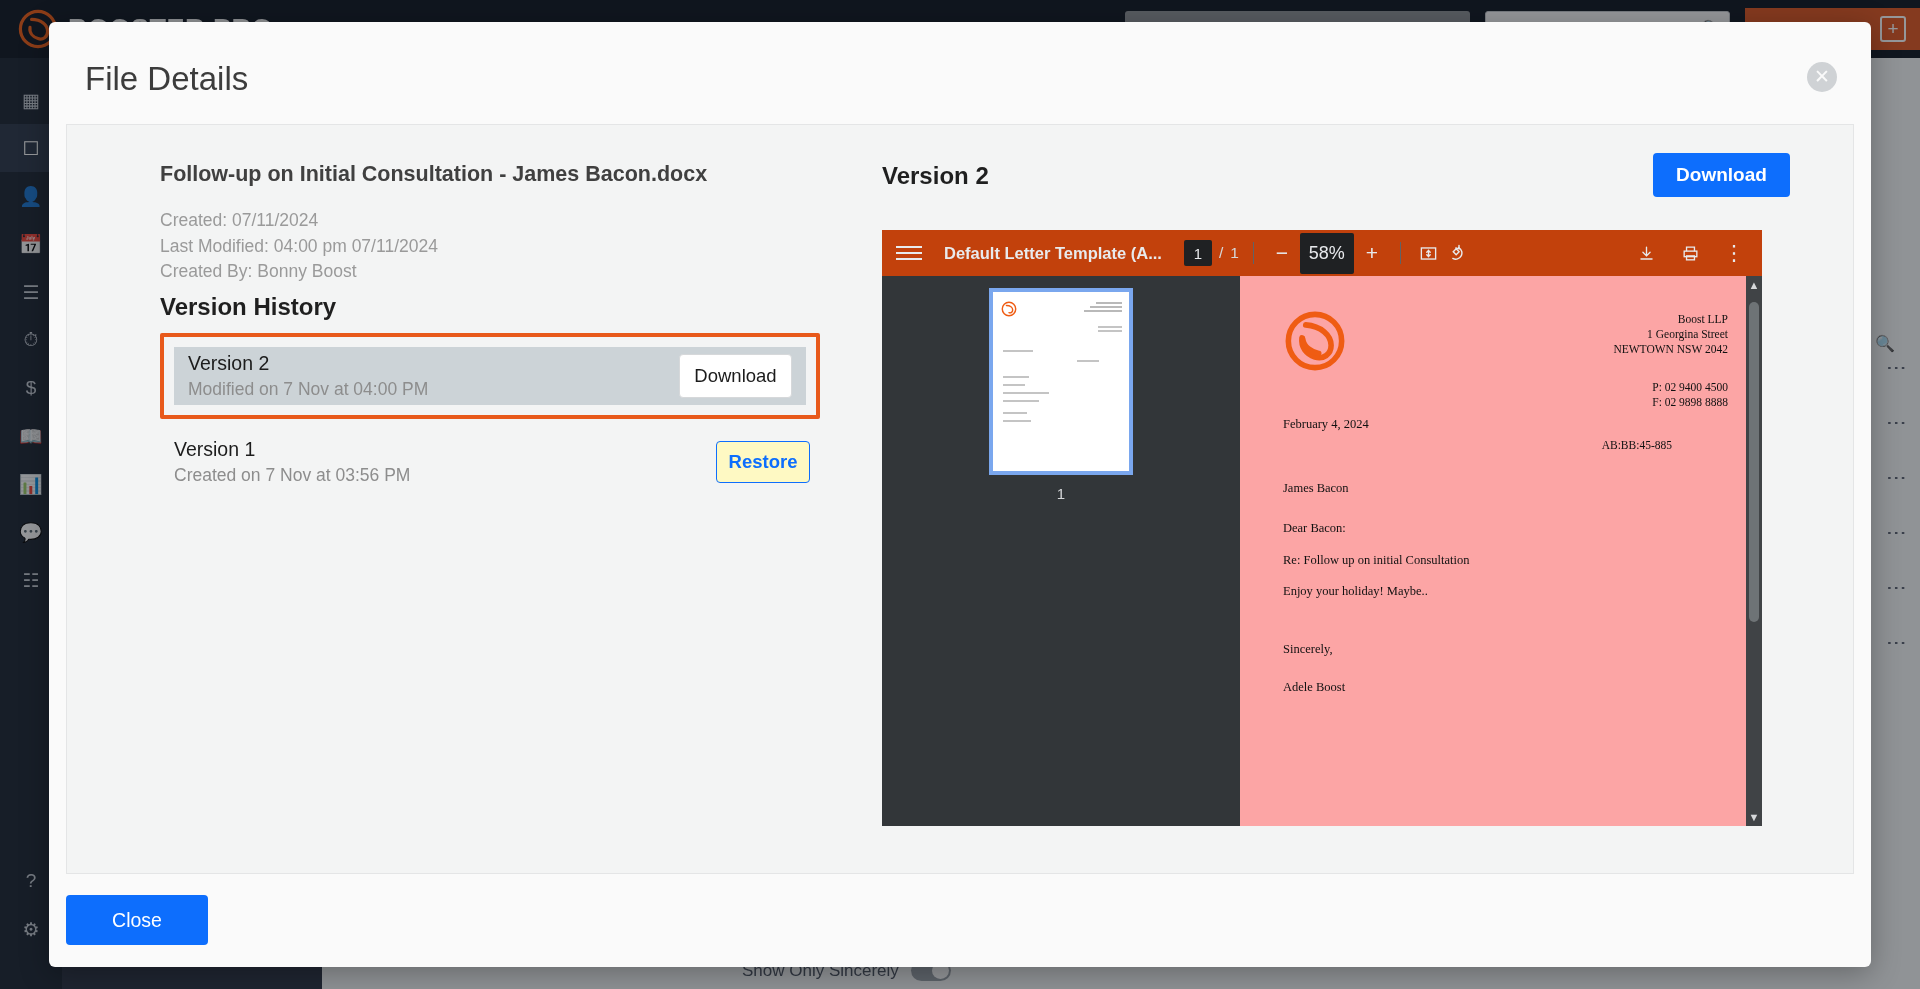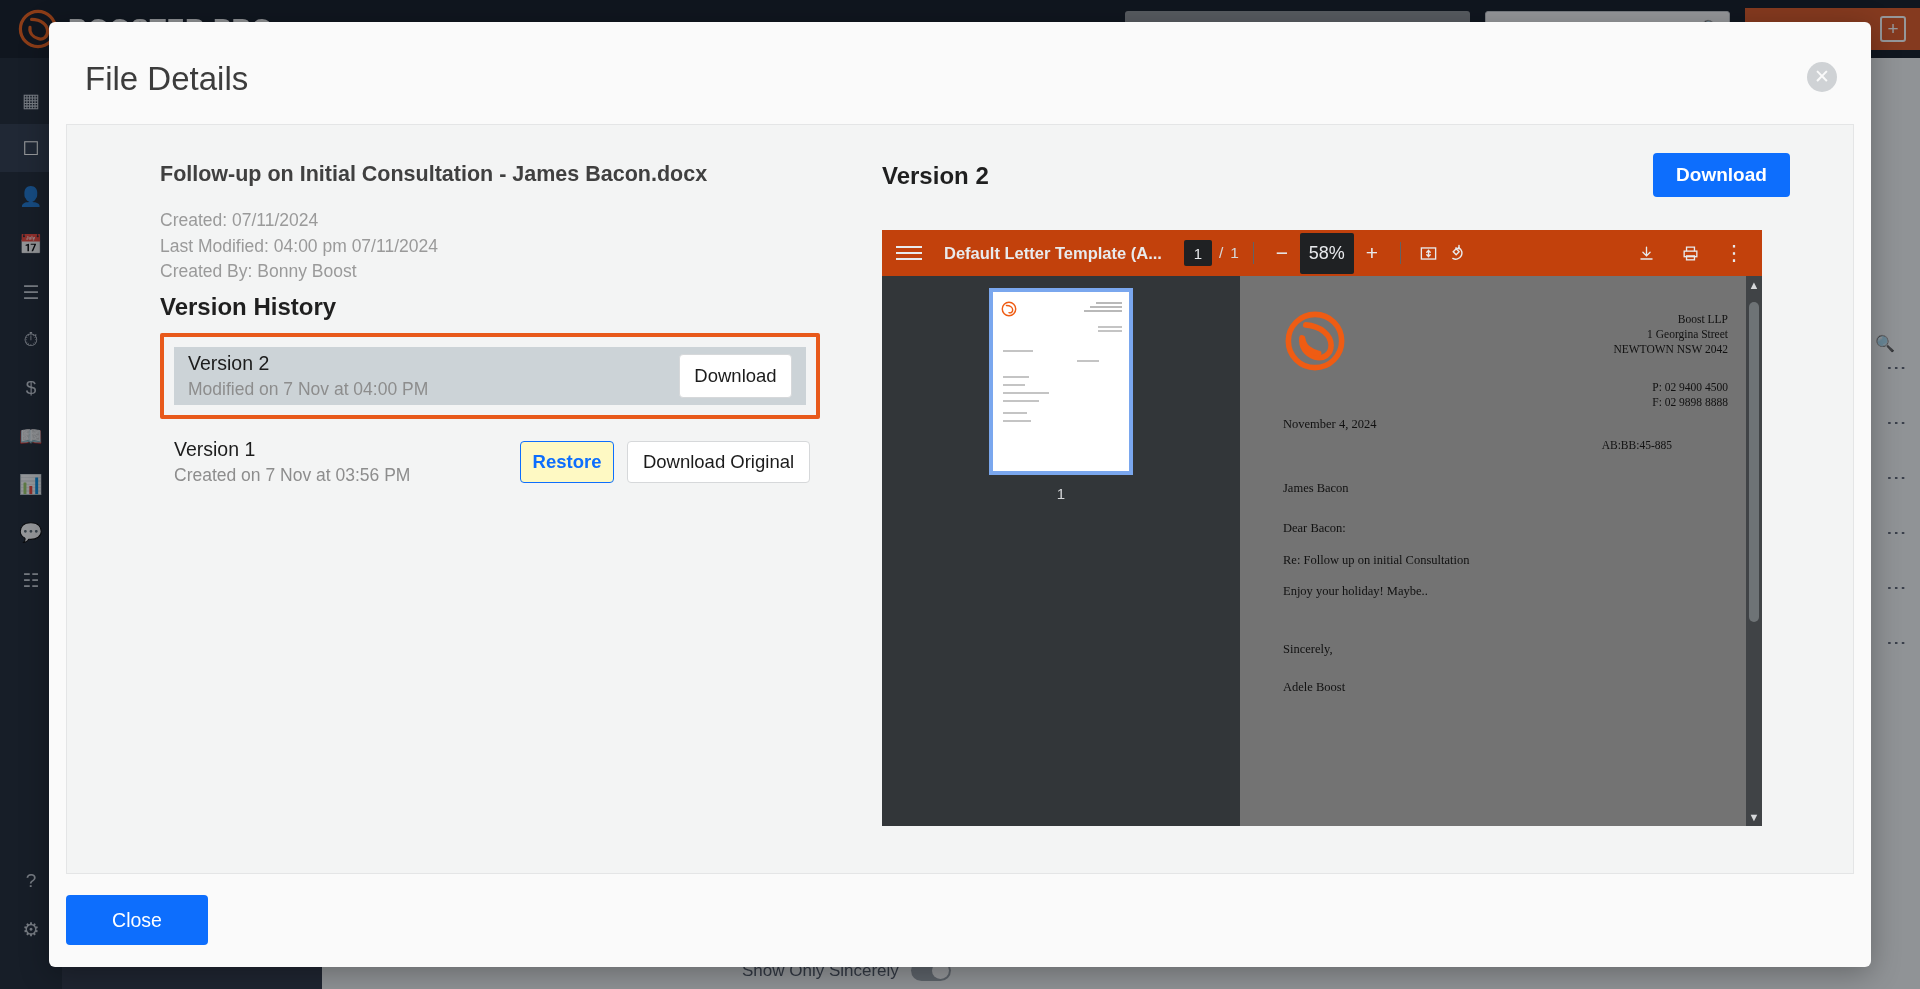--- a/index.html
+++ b/index.html
@@ -230,7 +230,7 @@
     padding-top: 0; position: relative; overflow: hidden;
   }
   #pdf-page {
-    width: 560px; height: 550px; background: #737373; position: relative;
+    width: 560px; height: 550px; background: #fca5a5; position: relative;
     font-family: "Liberation Serif", serif;
   }
   #pdf-scroll {

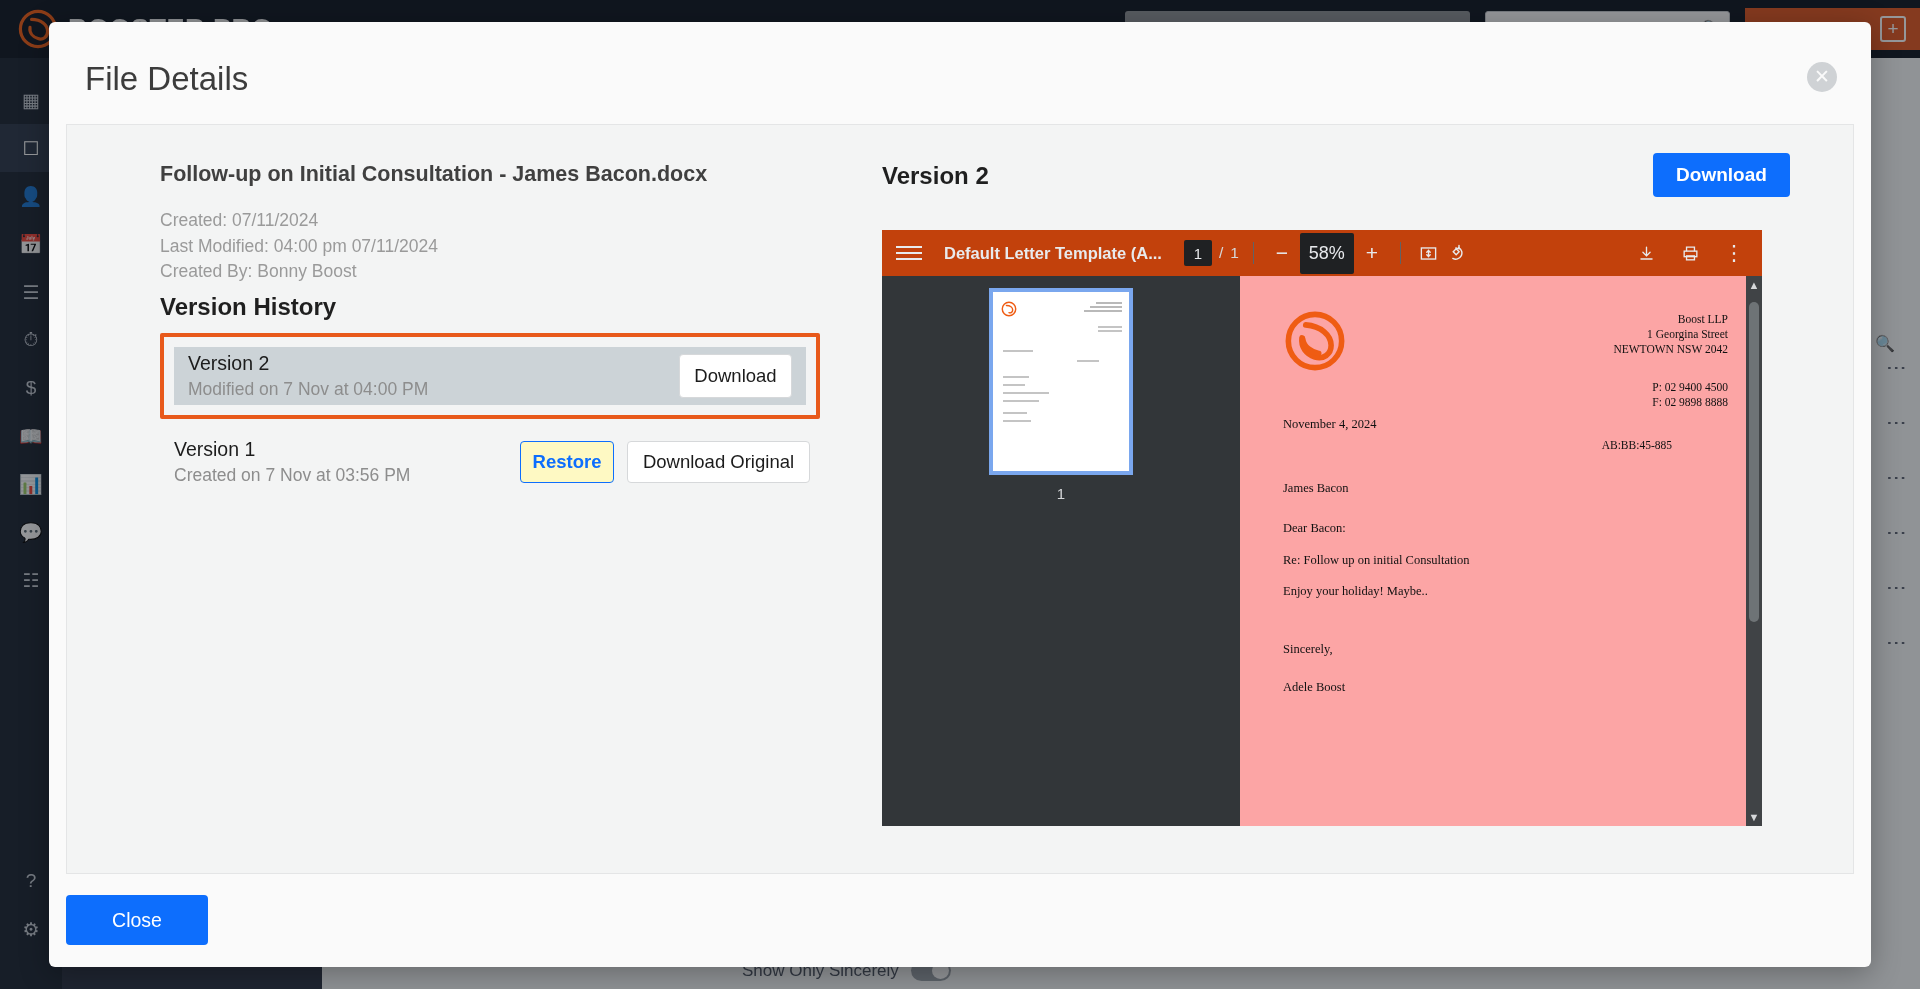--- a/index.html
+++ b/index.html
@@ -477,7 +477,7 @@
                 <div>F: 02 9898 8888</div>
               </div>
 
-              <div class="lt-date">November 4, 2024</div>
+              <div class="lt-date">February 4, 2024</div>
               <div class="lt-ref">AB:BB:45-885</div>
 
               <div class="lt-line" style="top:205px">James Bacon</div>

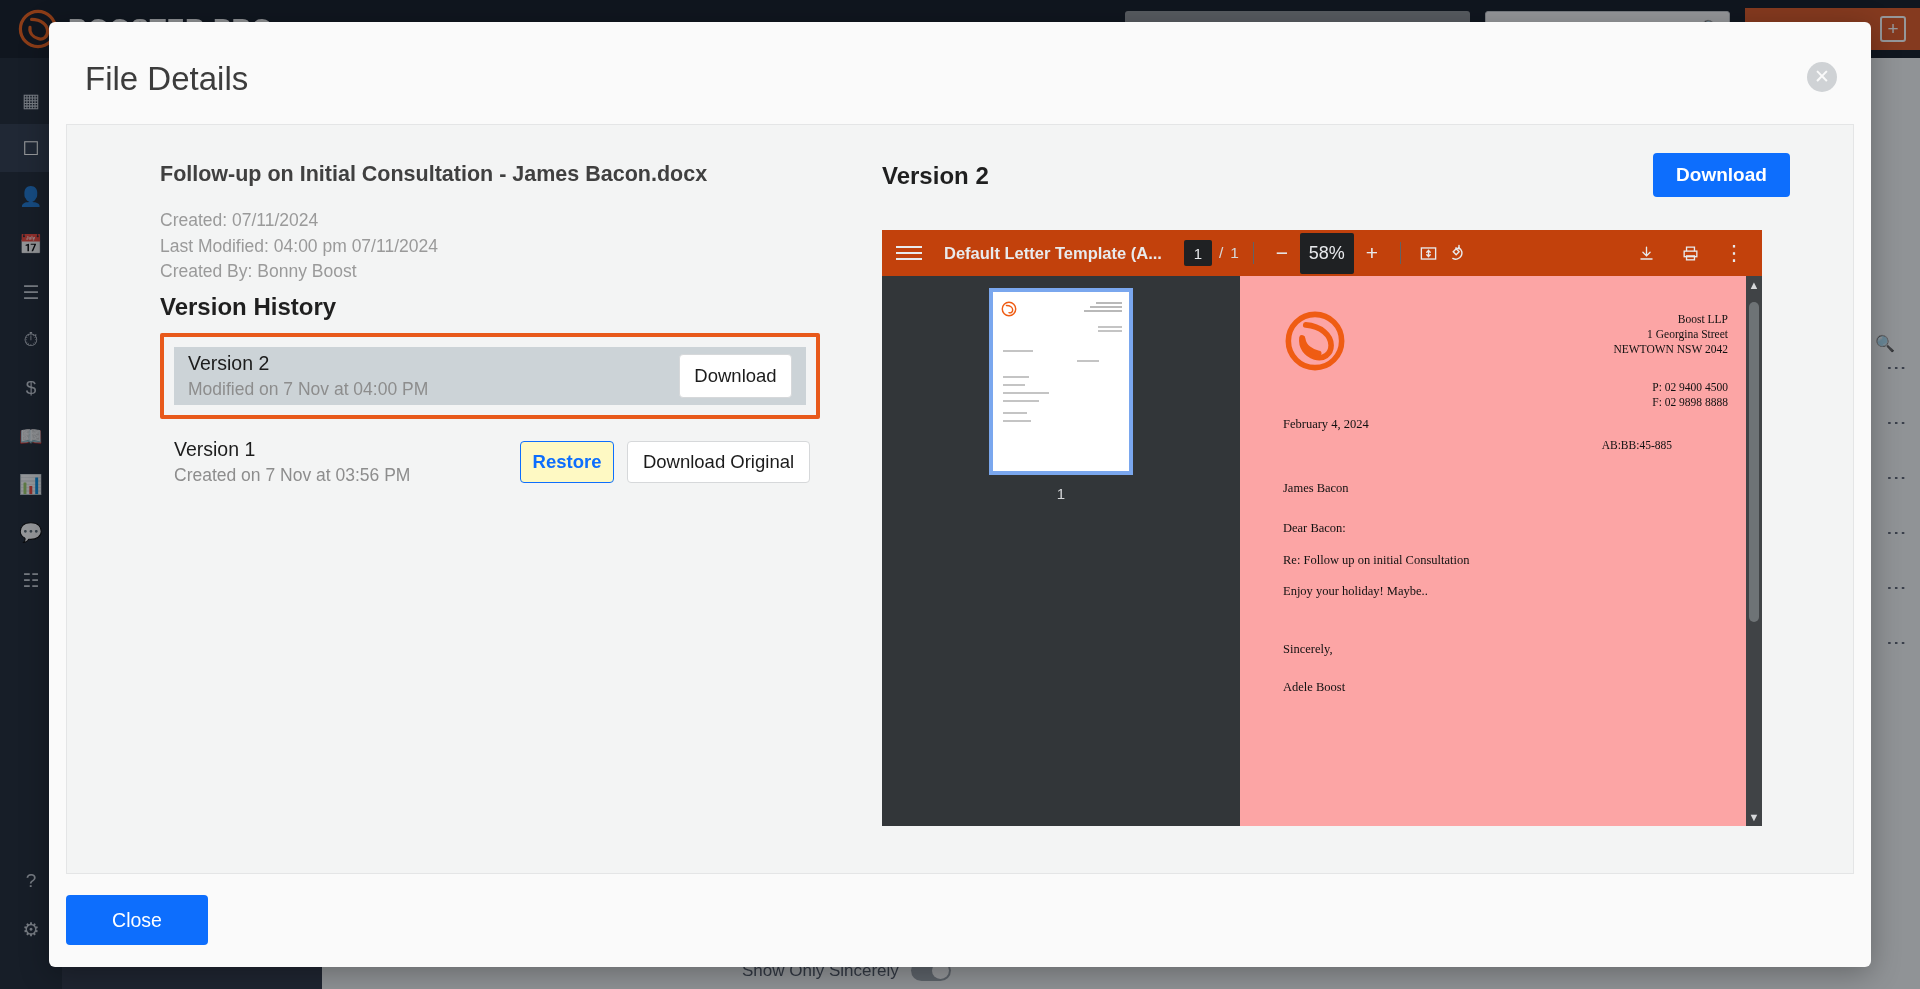--- a/index.html
+++ b/index.html
@@ -361,7 +361,6 @@
             <div class="ver-sub">Created on 7 Nov at 03:56 PM</div>
           </div>
           <button id="restore-v1">Restore</button>
-          <button id="download-original-v1" class="btn-white">Download Original</button>
         </div>
       </div>
     </div>

